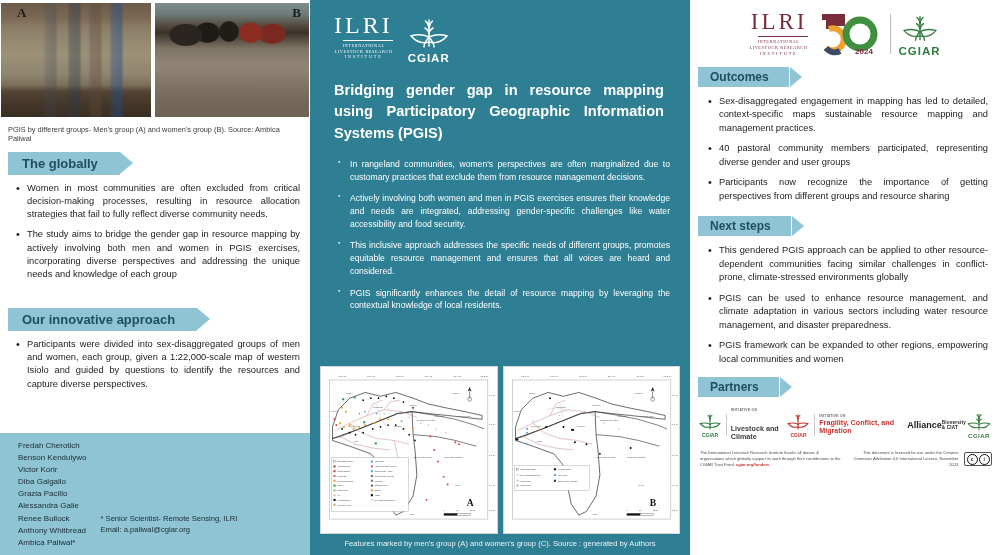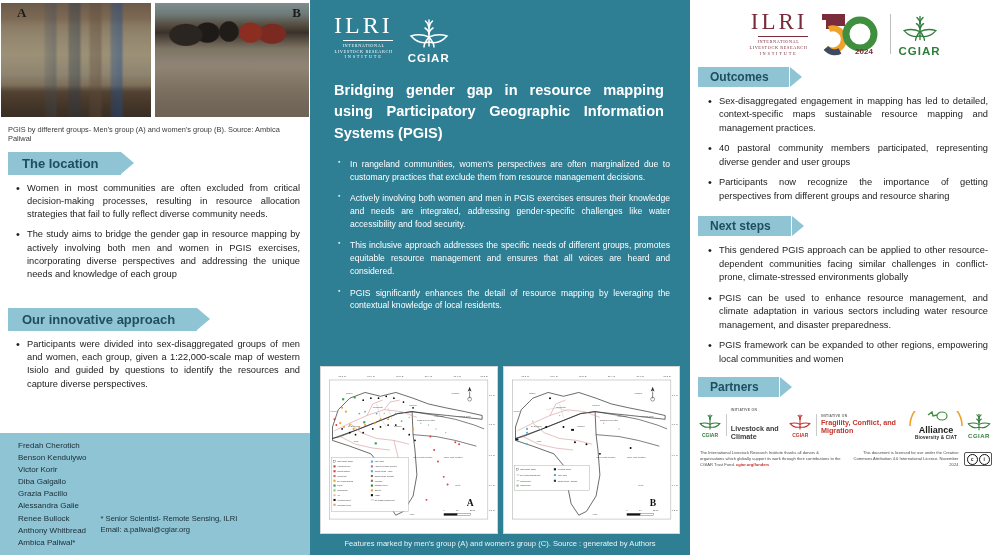--- a/index.html
+++ b/index.html
@@ -198,7 +198,7 @@
     <div class="photo-caption">PGIS by different groups- Men's group (A) and women's group (B). Source: Ambica Paliwal</div>
 
     <div class="banner-wrap">
-      <div class="banner">The location</div>
+      <div class="banner">The globally</div>
     </div>
 
     <ul class="bullets">

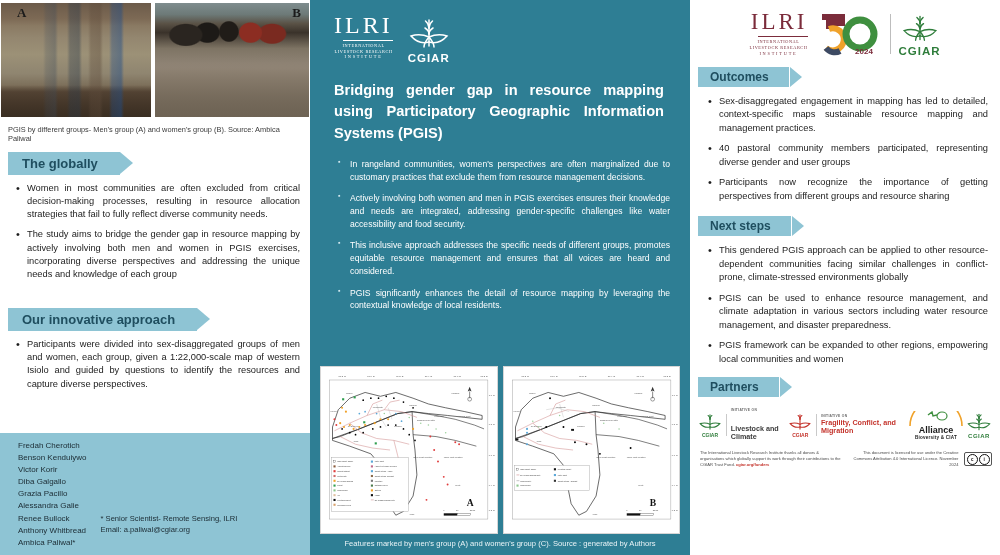--- a/index.html
+++ b/index.html
@@ -163,7 +163,7 @@
   .p-red .partner-name{color:#c4342c;}
   .vline{width:1px;height:22px;background:#c9c9c9;}
 
-  .alliance{display:flex;flex-direction:column;align-items:center;position:relative;width:64px;justify-content:center;}
+  .alliance{display:flex;flex-direction:row;align-items:center;position:relative;width:64px;justify-content:center;}
   .alliance-name{font-size:9px;font-weight:bold;color:#1b1b1b;line-height:1;}
   .alliance-sub{font-size:4.6px;font-weight:bold;color:#1b1b1b;letter-spacing:0.2px;}
 

